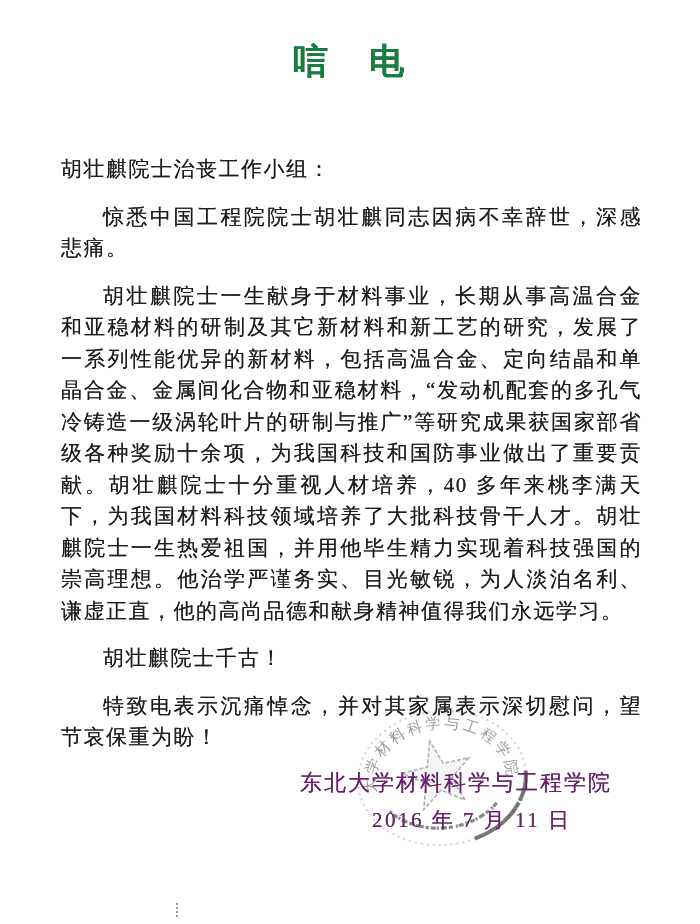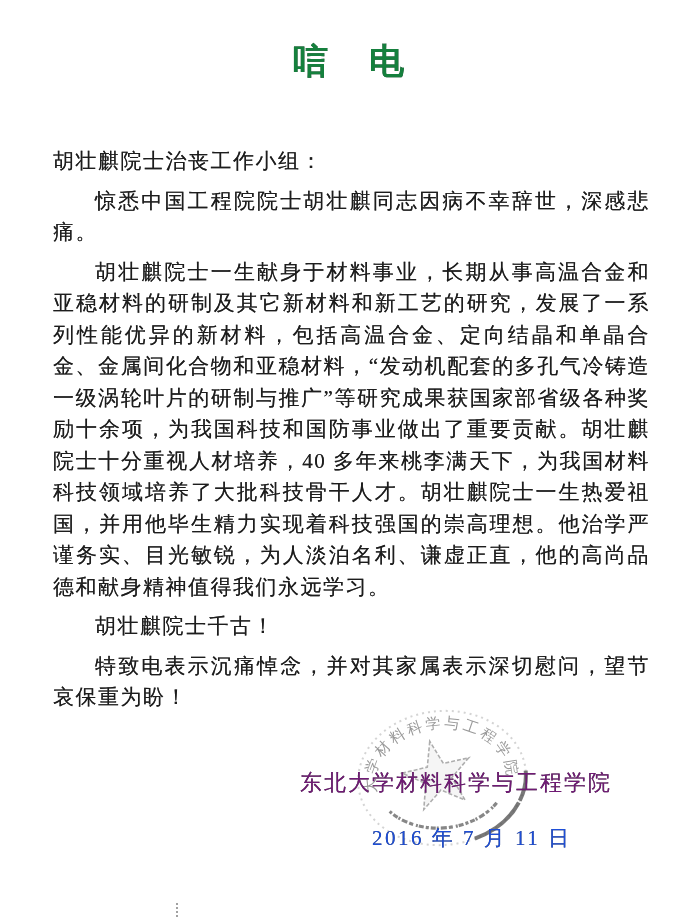--- a/index.html
+++ b/index.html
@@ -40,7 +40,7 @@
     text-shadow: 0 0 0.4px #4a4a4a;
   }
   .doc-body p {
-    margin: 8px;
+    margin: 16px;
     text-indent: 2em;
   }
   .doc-body p.salutation {

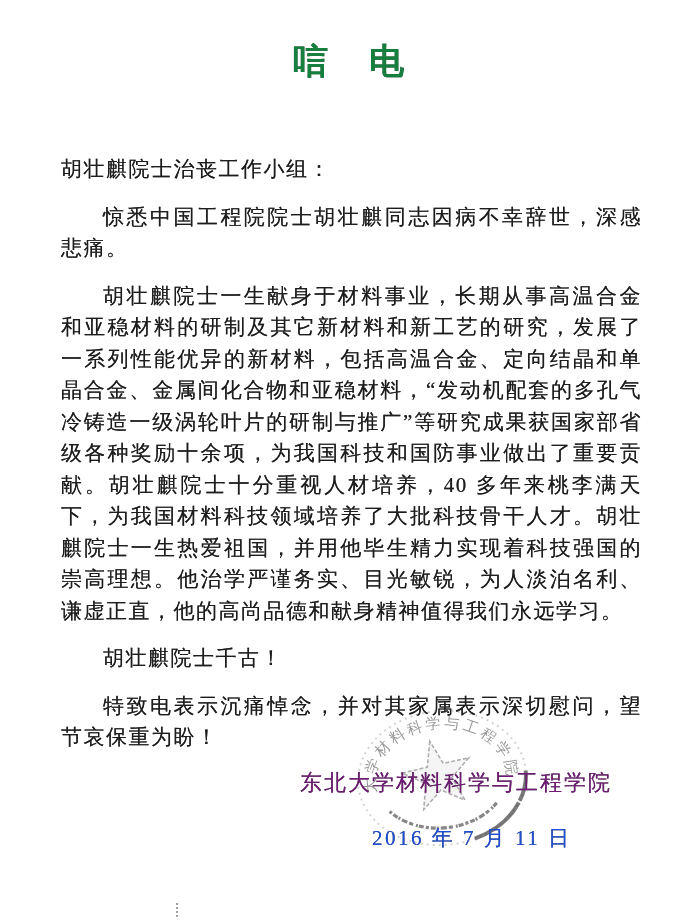--- a/index.html
+++ b/index.html
@@ -59,10 +59,10 @@
   .sig-date {
     position: absolute;
     left: 372px;
-    top: 824px;
+    top: 806px;
     font-size: 21px;
     letter-spacing: 2.5px;
-    color: #1d4ed8;
+    color: #701a75;
     z-index: 3;
     text-shadow: 0 0 0.4px #4a4a4a;
   }

